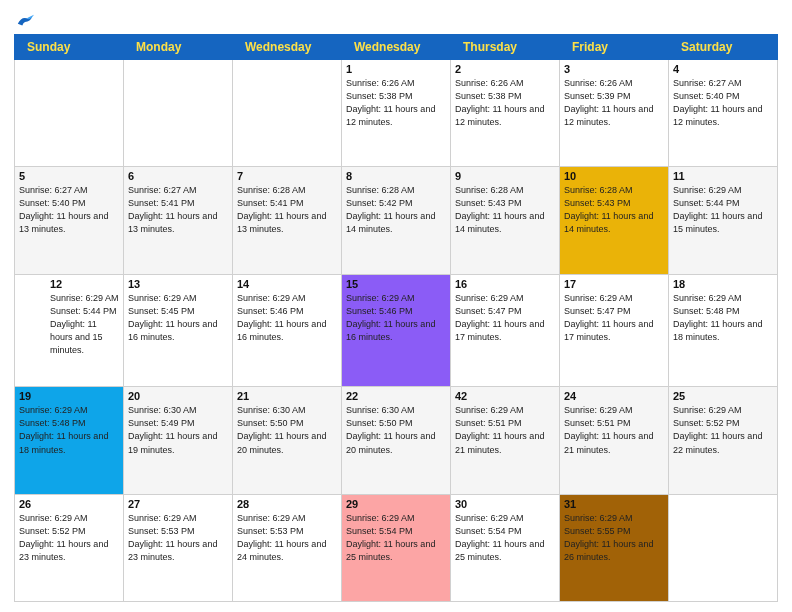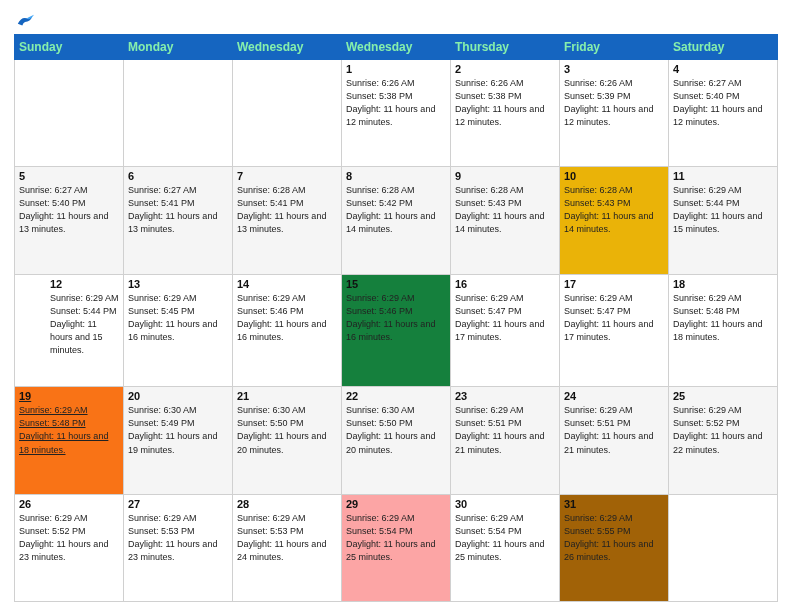--- a/index.html
+++ b/index.html
@@ -67,10 +67,10 @@
     }
     .calendar th {
       background: #1565c0;
-      color: #86efac;
+      color: #fde047;
       font-size: 12px;
       font-weight: bold;
-      padding: 5px 4px;
+      padding: 5px 12px;
       text-align: left;
       border: 1px solid #1565c0;
     }

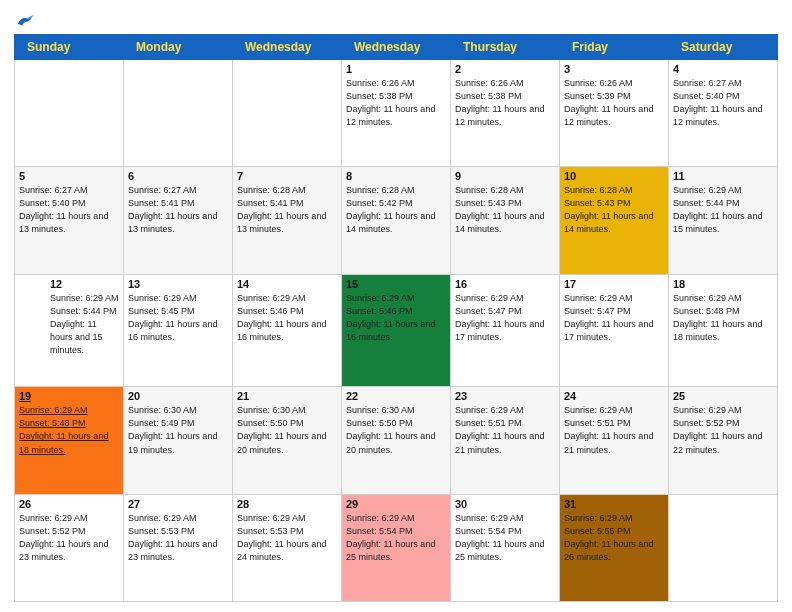--- a/index.html
+++ b/index.html
@@ -230,7 +230,7 @@
 Sunset: 5:46 PM
 Daylight: 11 hours and 16 minutes.</div>
           </td>
-          <td style="background: #15803d;">
+          <td style="background: #8b5cf6;">
             <span class="day-num">15</span>
             <div class="day-info" style="white-space: pre-line;">Sunrise: 6:29 AM
 Sunset: 5:46 PM

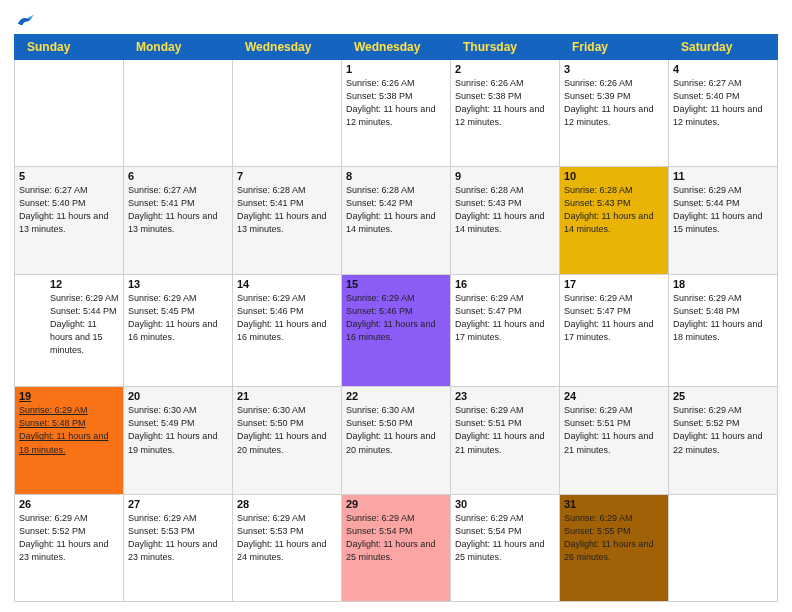--- a/index.html
+++ b/index.html
@@ -256,7 +256,7 @@
           </td>
         </tr>
         <tr>
-          <td style="background: #f97316; text-decoration: underline;">
+          <td style="background: #0ea5e9;">
             <span class="day-num">19</span>
             <div class="day-info" style="white-space: pre-line;">Sunrise: 6:29 AM
 Sunset: 5:48 PM

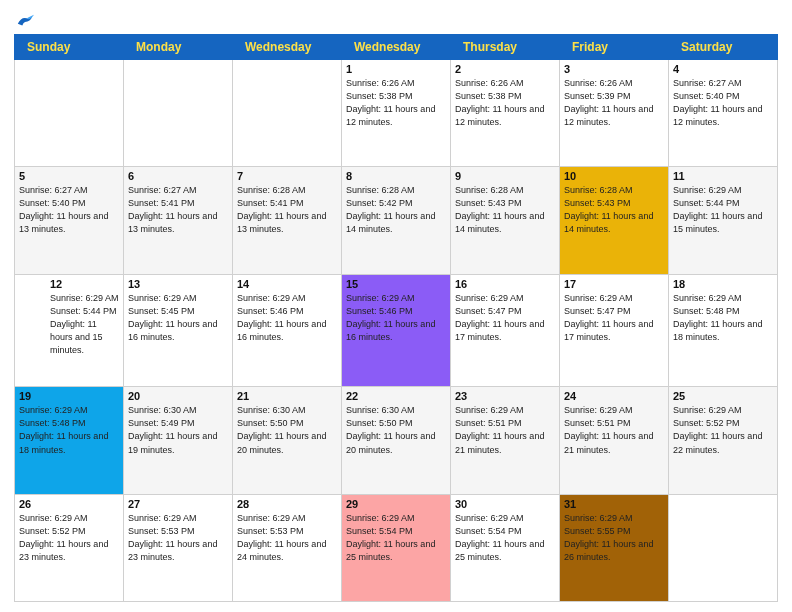--- a/index.html
+++ b/index.html
@@ -281,7 +281,7 @@
 Daylight: 11 hours and 20 minutes.</div>
           </td>
           <td style="background: rgb(245, 245, 245);">
-            <span class="day-num">23</span>
+            <span class="day-num">42</span>
             <div class="day-info" style="white-space: pre-line;">Sunrise: 6:29 AM
 Sunset: 5:51 PM
 Daylight: 11 hours and 21 minutes.</div>

